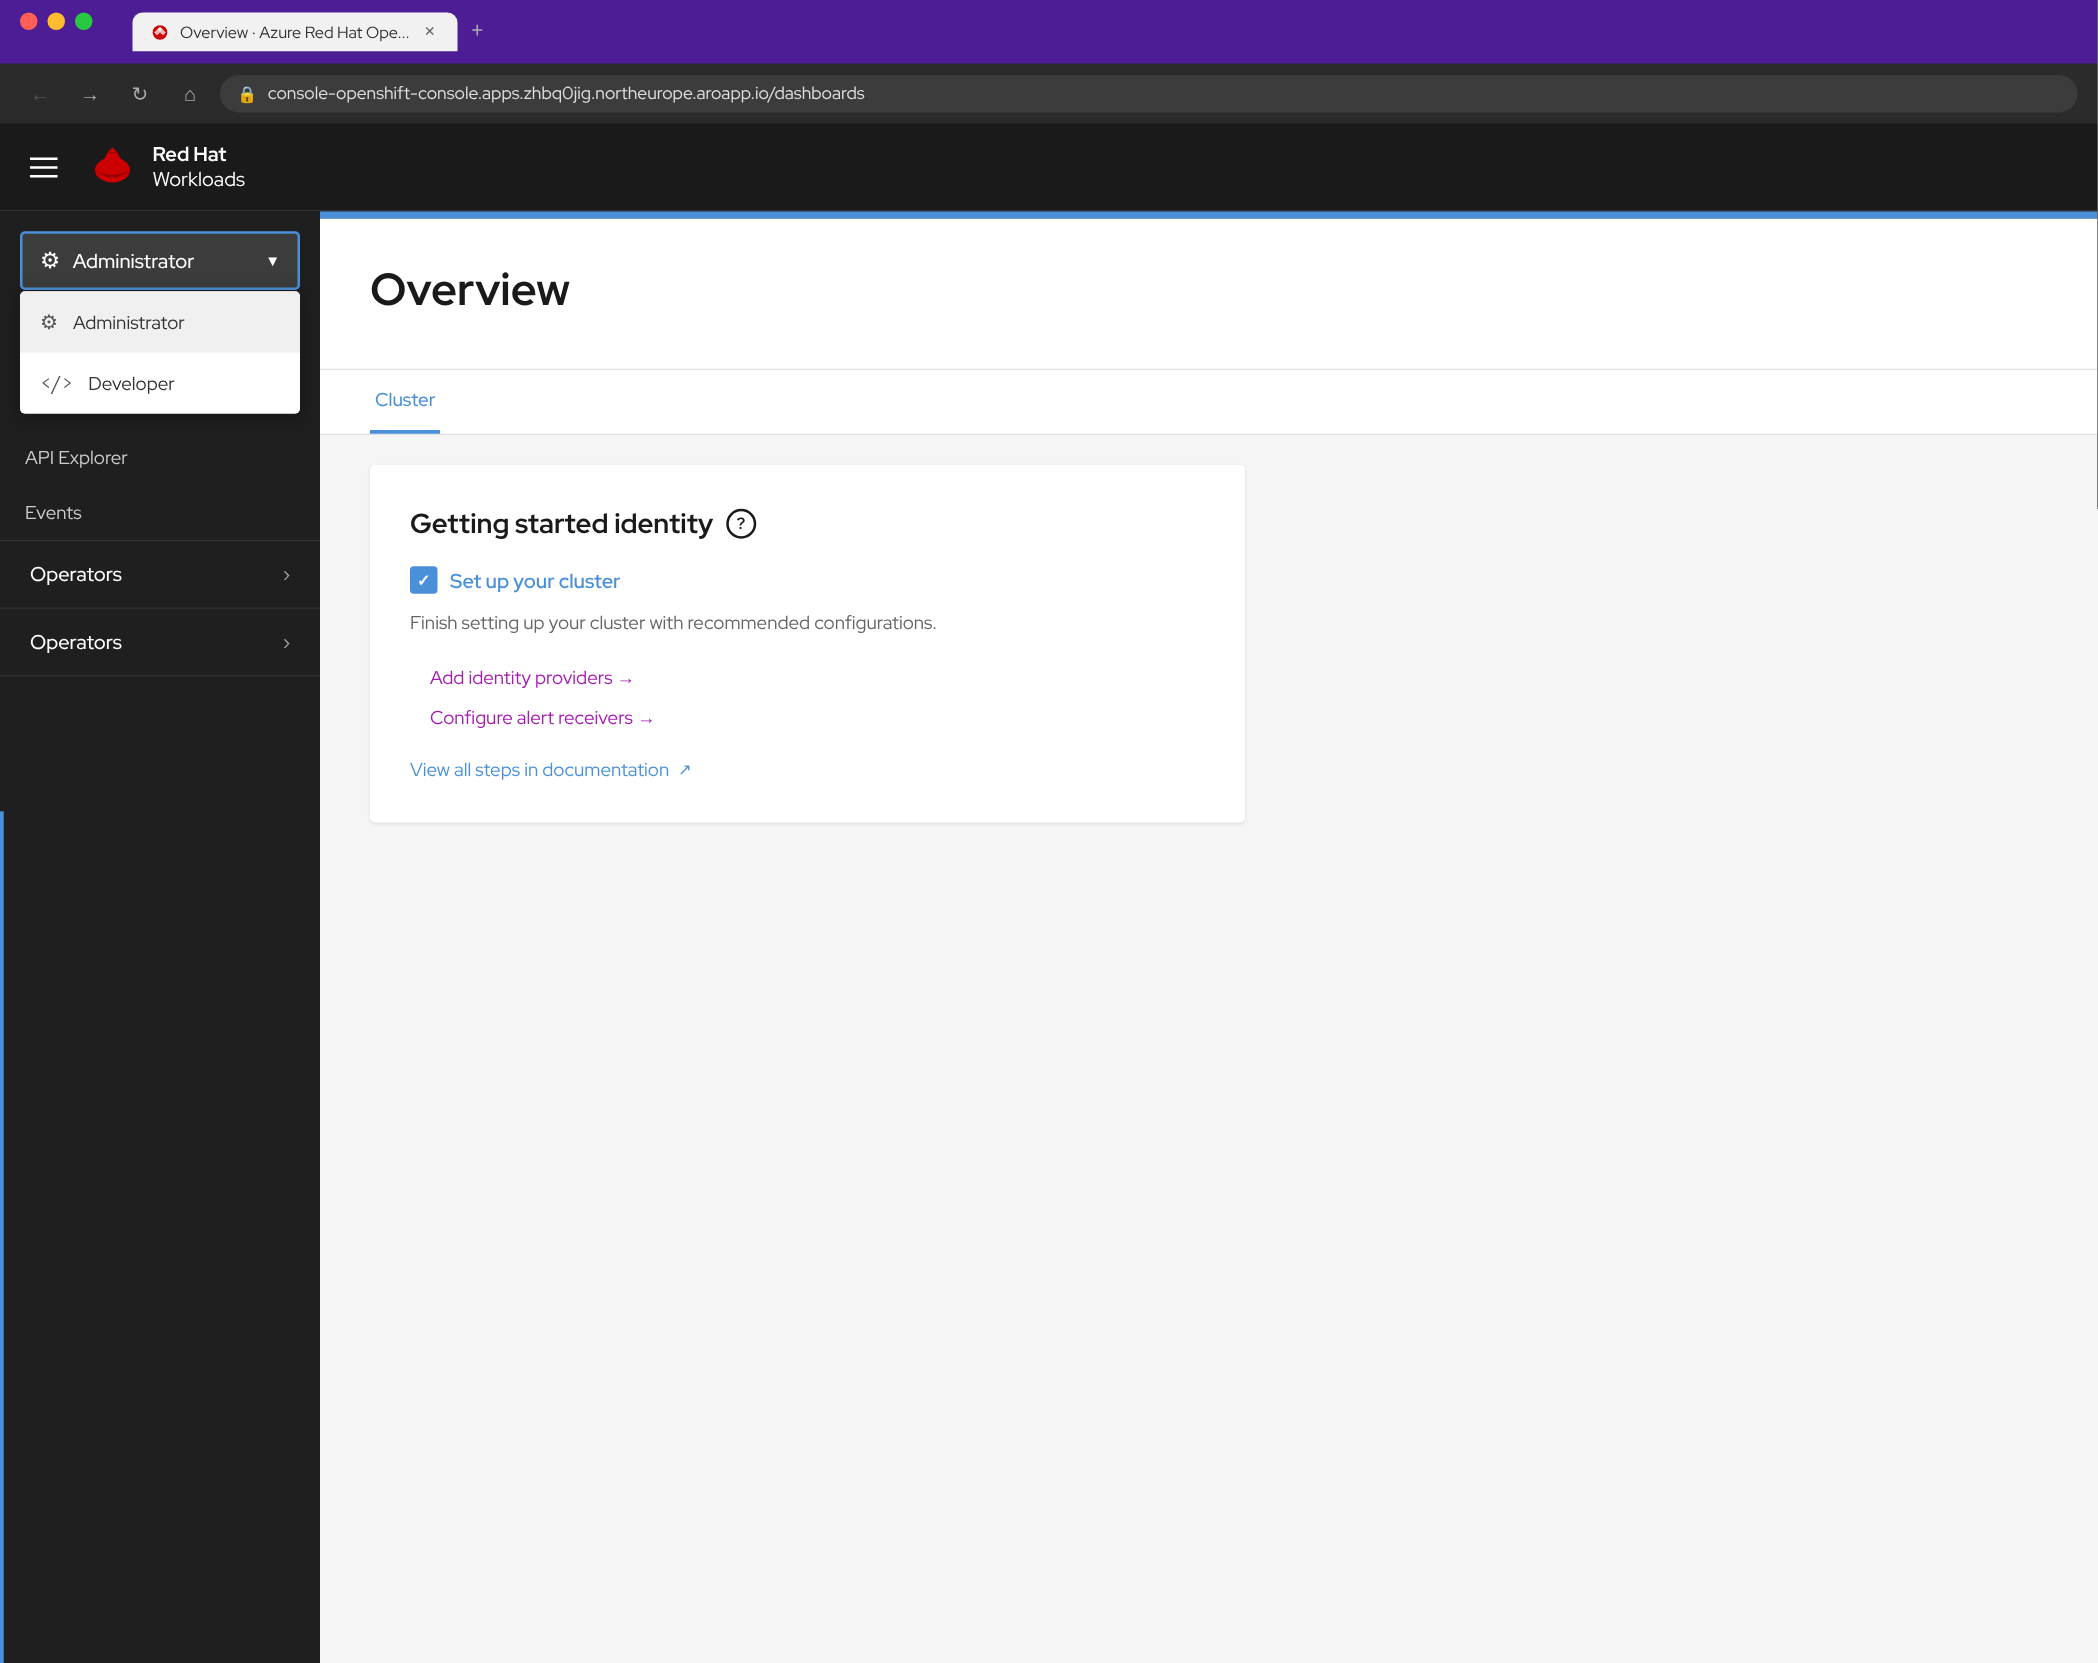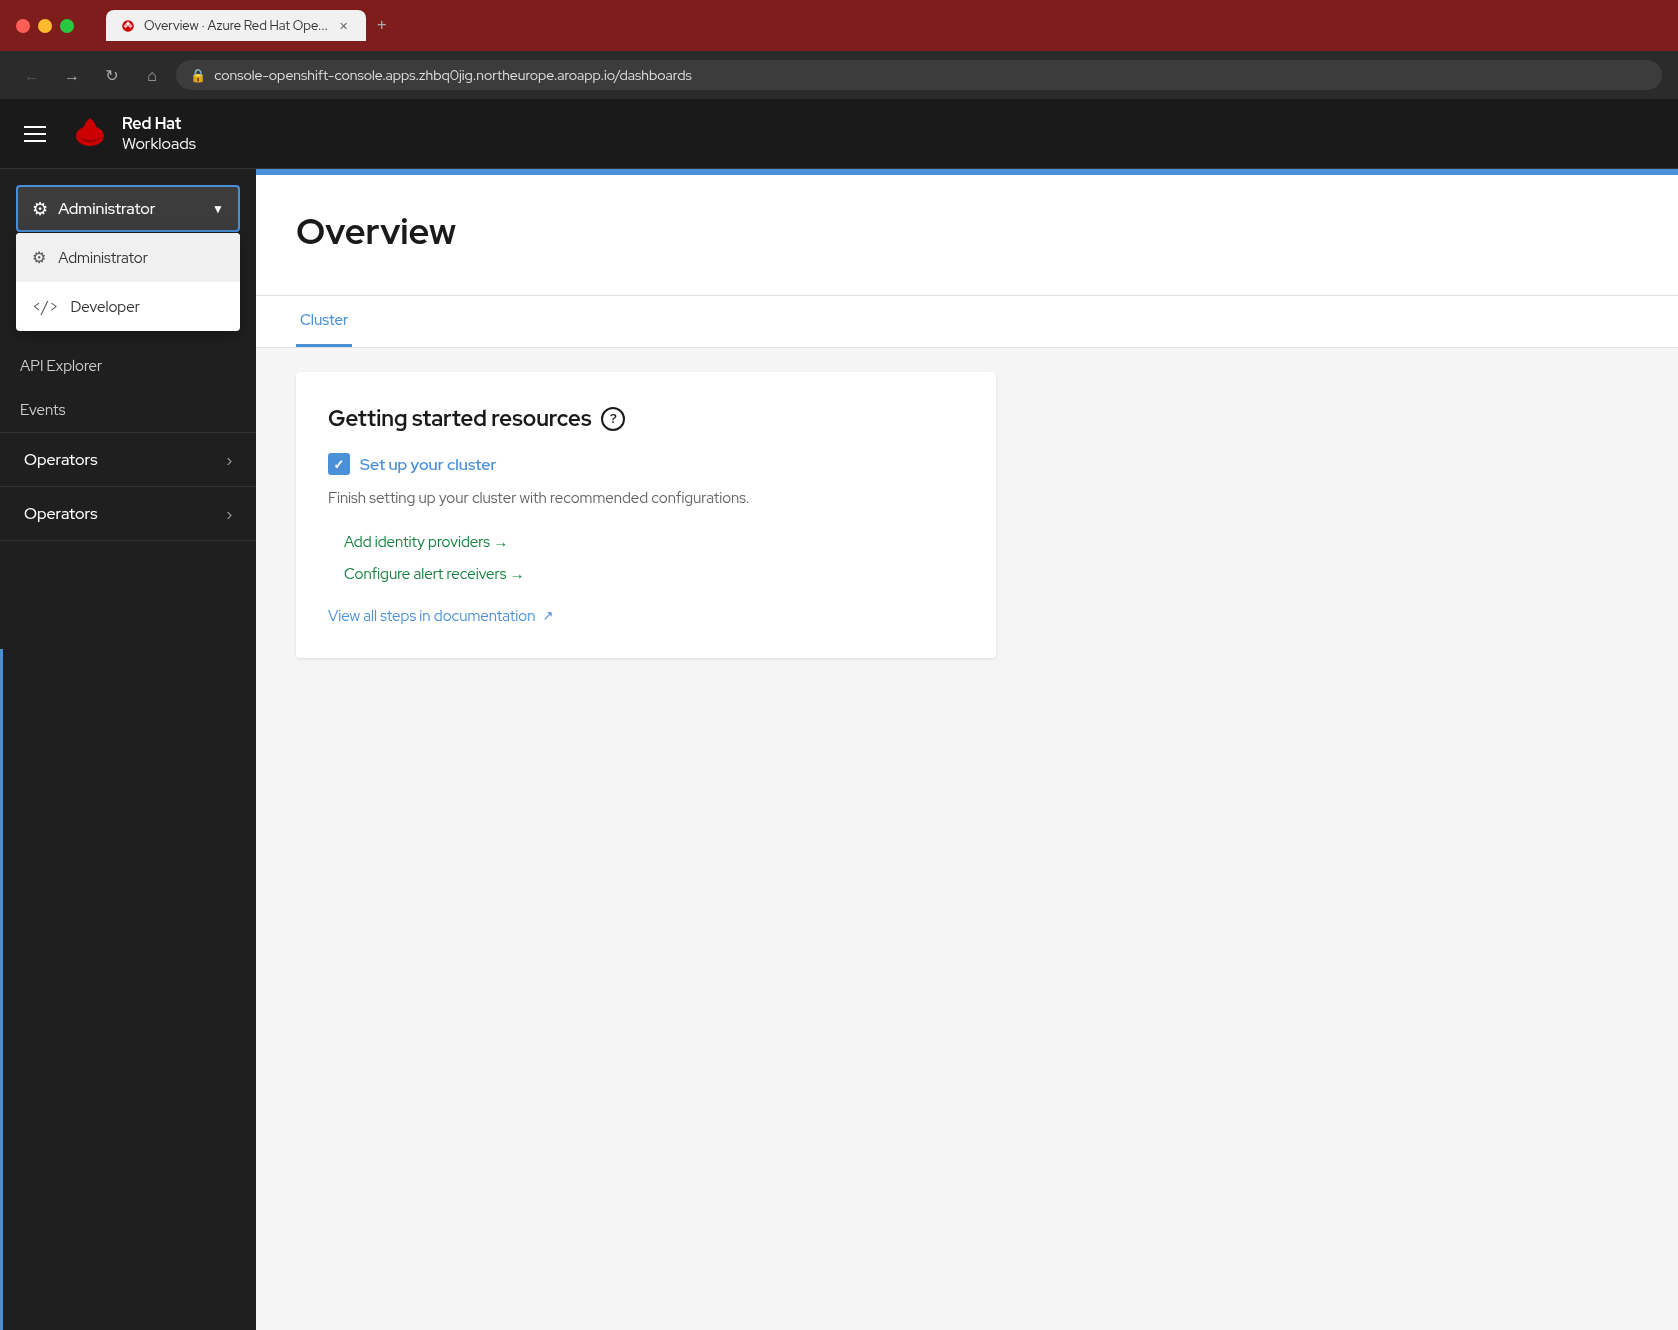--- a/index.html
+++ b/index.html
@@ -18,10 +18,10 @@
     }
     .browser-titlebar {
       display: flex;
-      align-items: center;
+      align-items: flex-start;
       padding: 10px 16px;
       gap: 8px;
-      background: #7f1d1d;
+      background: #4c1d95;
     }
     .traffic-lights {
       display: flex;

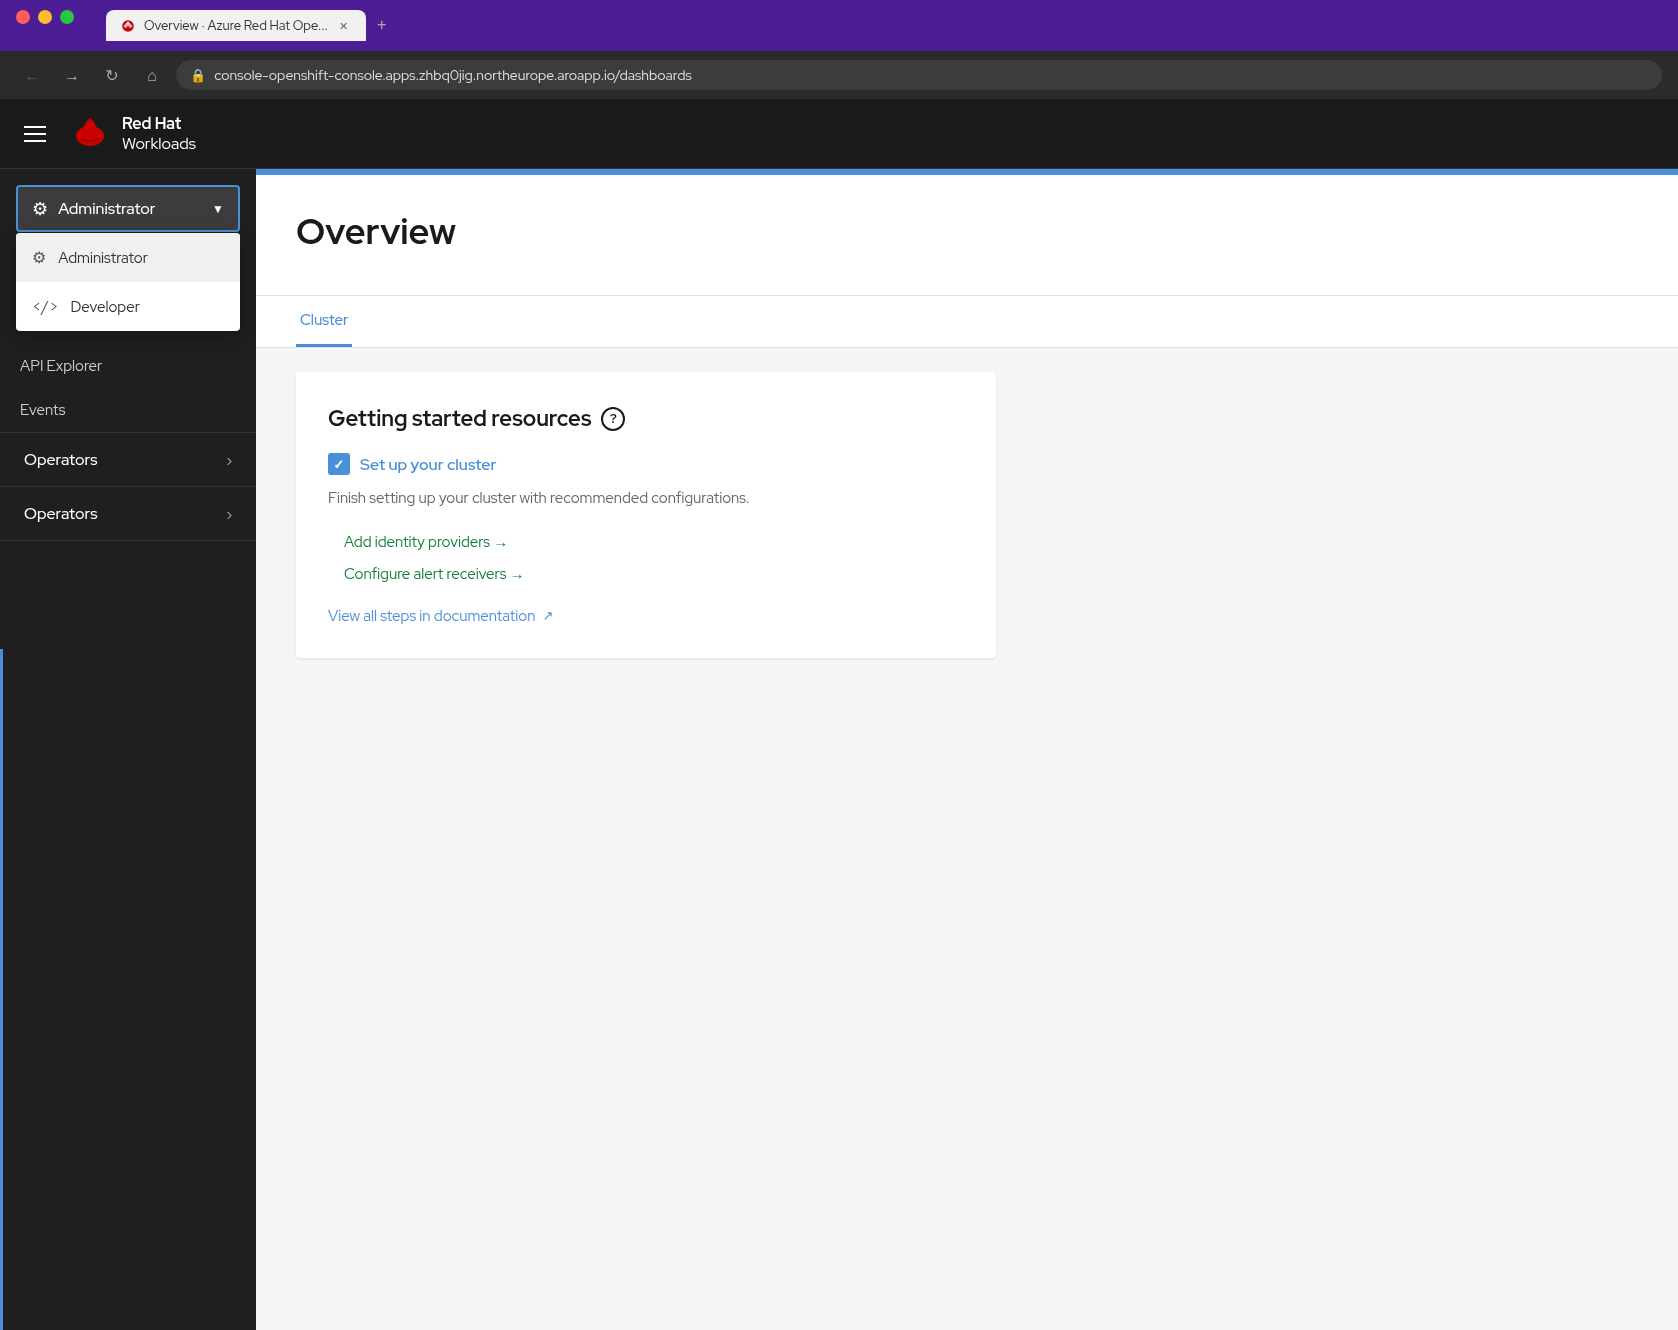--- a/index.html
+++ b/index.html
@@ -576,7 +576,7 @@
         <div class="content-body">
           <div class="getting-started-card">
             <div class="card-title">
-              <span>Getting started resources</span>
+              <span>Getting started identity</span>
               <div class="help-icon">?</div>
             </div>
 

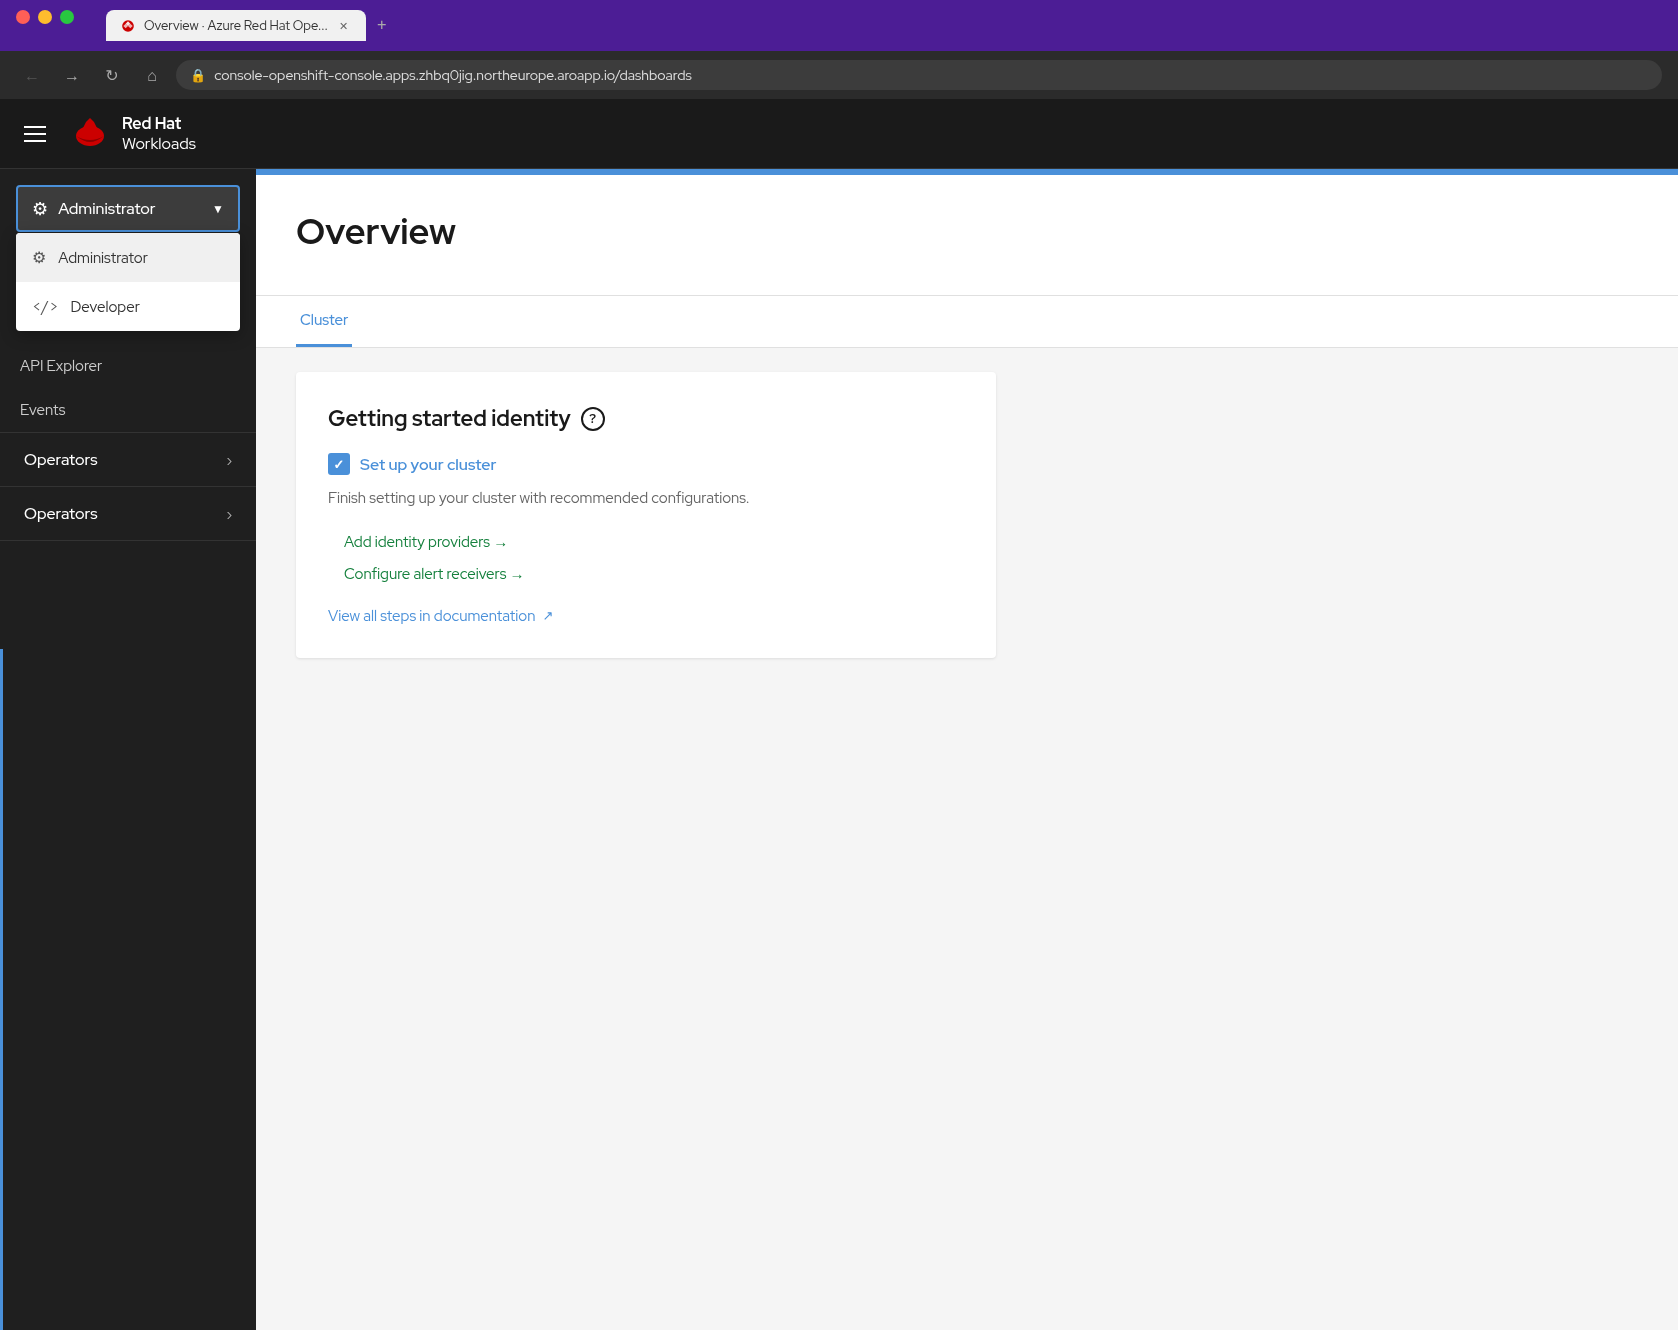--- a/index.html
+++ b/index.html
@@ -410,7 +410,7 @@
     }
     .action-link {
       display: block;
-      color: #15803d;
+      color: #a21caf;
       font-size: 15px;
       padding: 6px 0 6px 16px;
       cursor: pointer;

